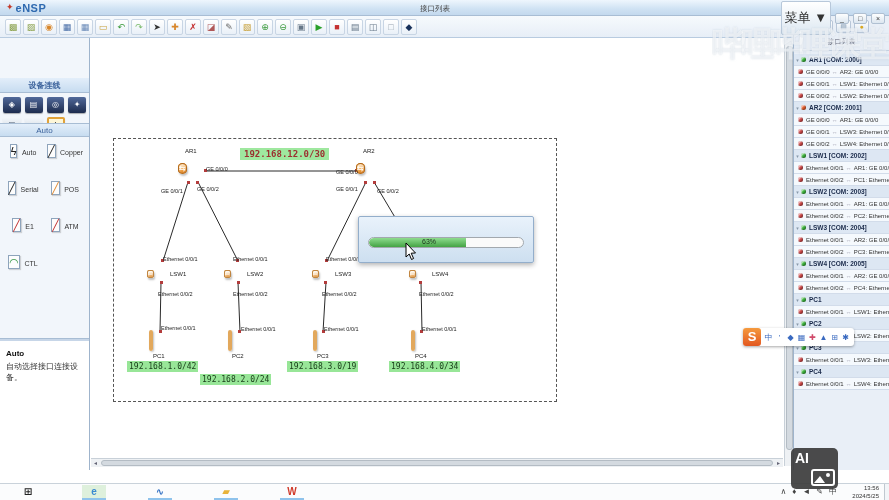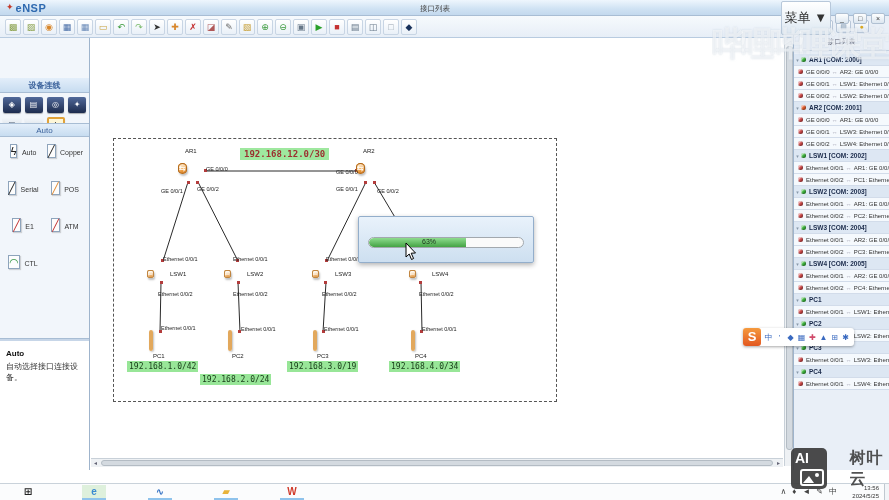--- a/index.html
+++ b/index.html
@@ -734,7 +734,6 @@
         <circle cx="17" cy="6" r="2" fill="#fff"></circle>
       </svg>
     </span>
-    <span class="brand-txt">树叶云</span>
   </div>
 
 </div>

